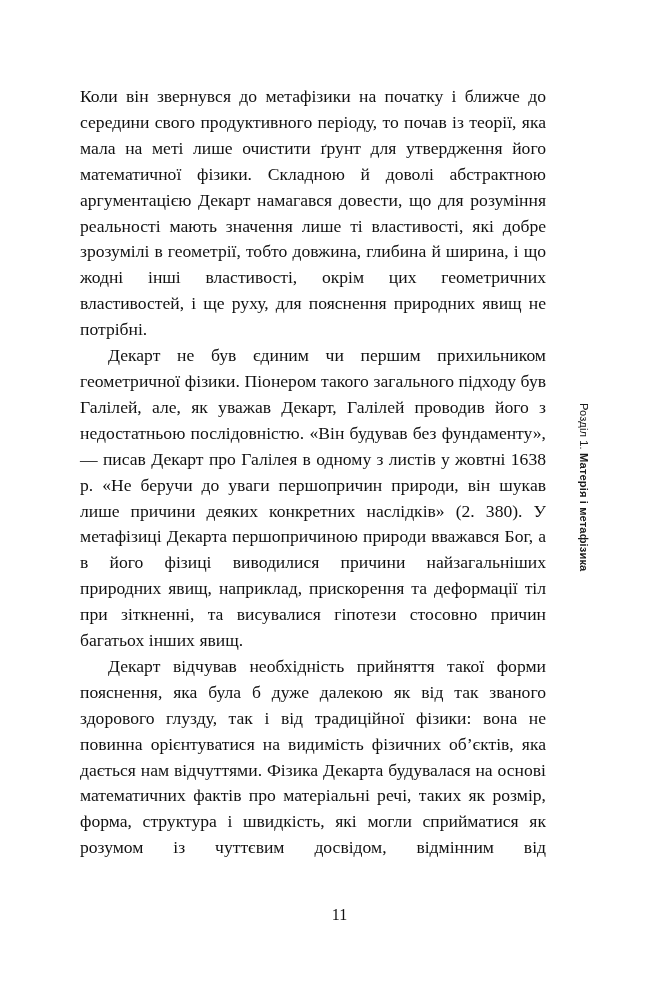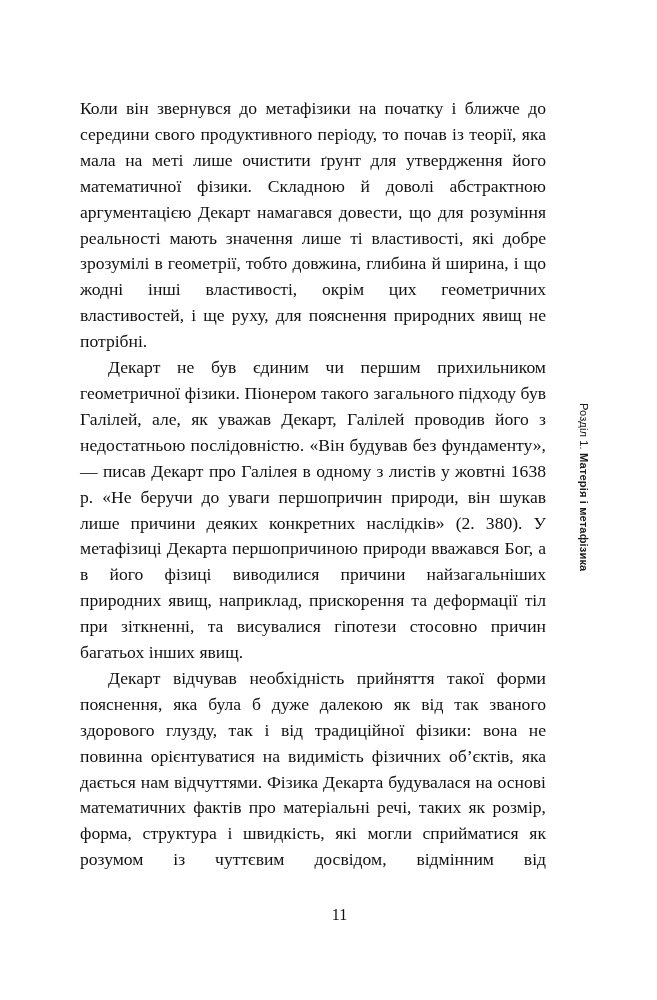--- a/index.html
+++ b/index.html
@@ -21,7 +21,7 @@
   .text-column {
     position: absolute;
     left: 80px;
-    top: 96px;
+    top: 84px;
     width: 466px;
   }
 

